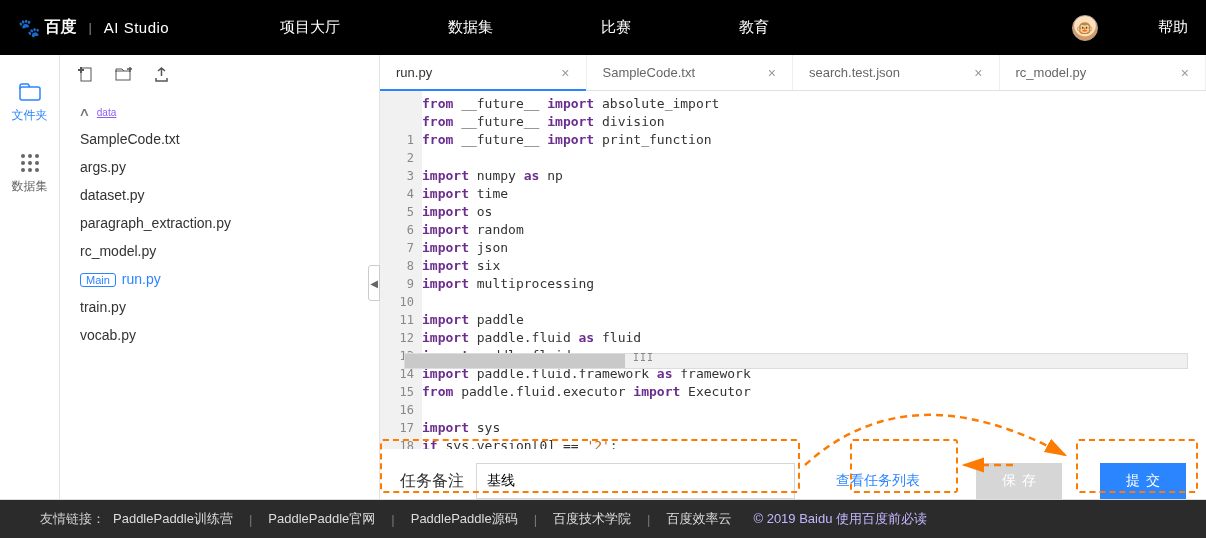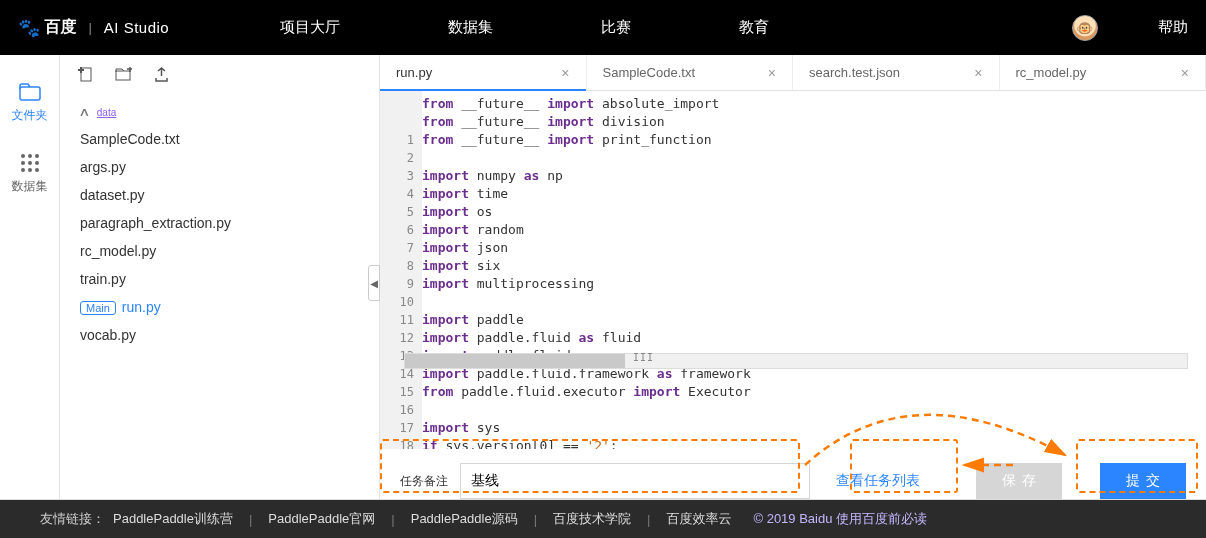--- a/index.html
+++ b/index.html
@@ -137,8 +137,8 @@
     <div class="tree-file">dataset.py</div>
     <div class="tree-file">paragraph_extraction.py</div>
     <div class="tree-file">rc_model.py</div>
+    <div class="tree-file active"><span class="main-tag">Main</span><span>run.py</span></div>
     <div class="tree-file">train.py</div>
-    <div class="tree-file active"><span class="main-tag">Main</span><span>run.py</span></div>
     <div class="tree-file">vocab.py</div>
     <div class="collapse-handle">◀</div>
   </div>

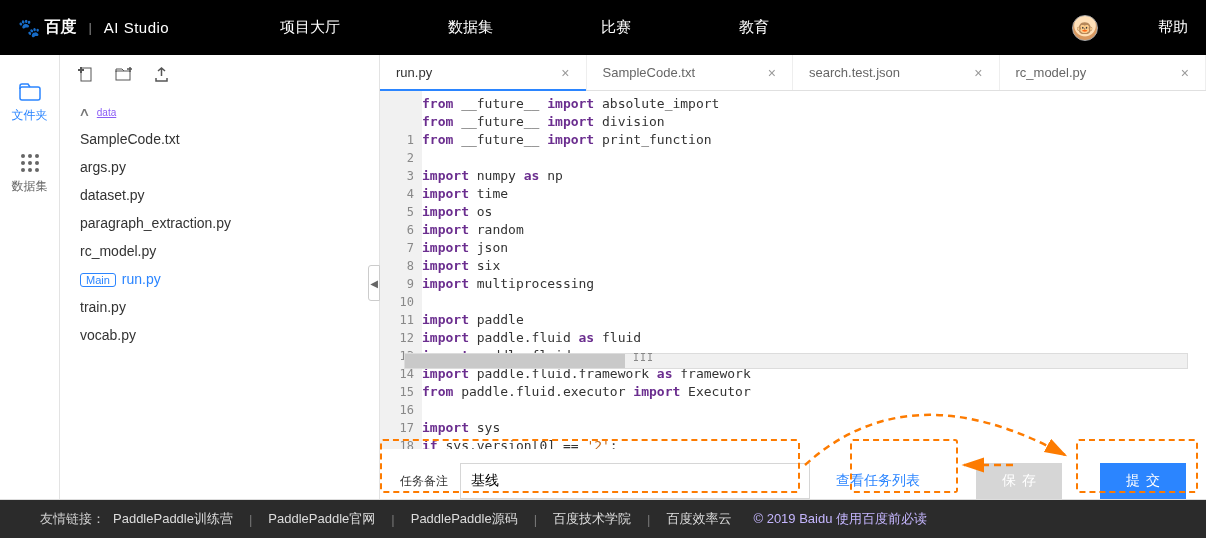--- a/index.html
+++ b/index.html
@@ -46,7 +46,7 @@
 .hscroll-thumb { position:absolute; left:0; top:0; bottom:0; width:220px; background:#c9c9c9;}
 .hscroll-tick { position:absolute; left:228px; top:-2px; font-size:10px; letter-spacing:1px; color:#888;}
 .bottom-bar { display:flex; align-items:center; padding:14px 20px 0; gap:0; position:relative;}
-.task-label { font-size:12px; color:#333; margin-right:12px;}
+.task-label { font-size:16px; color:#333; margin-right:12px;}
 .task-input { width:350px; height:36px; border:1px solid #d6d6d6; padding:0 10px; font-size:14px;}
 .spacer { flex:1;}
 .view-tasks { color:#2b85ff; font-size:14px; cursor:pointer; margin-right:56px;}

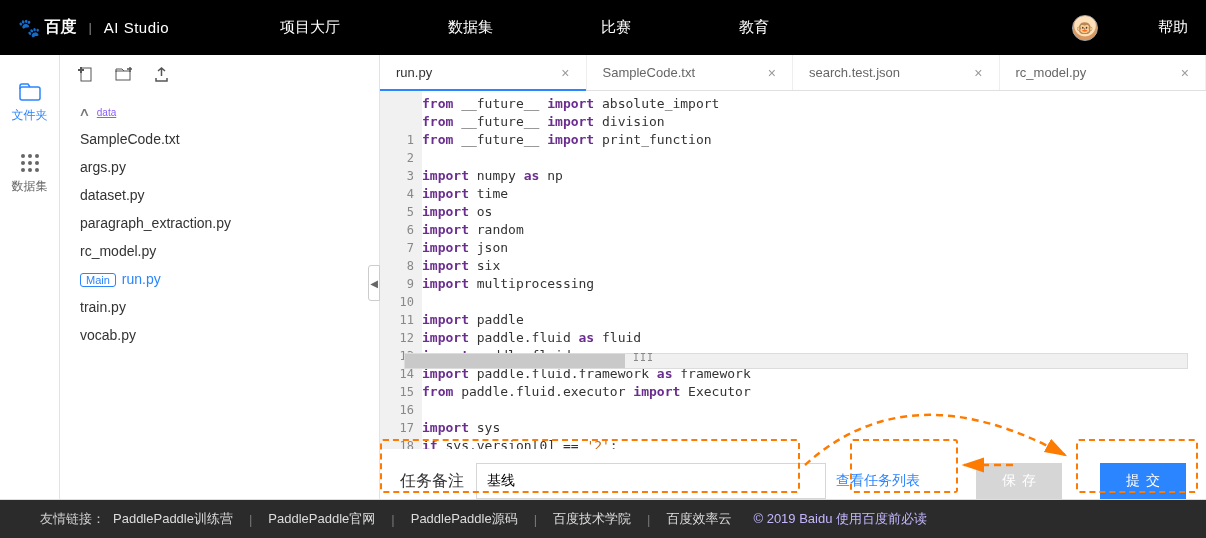--- a/index.html
+++ b/index.html
@@ -47,7 +47,7 @@
 .hscroll-tick { position:absolute; left:228px; top:-2px; font-size:10px; letter-spacing:1px; color:#888;}
 .bottom-bar { display:flex; align-items:center; padding:14px 20px 0; gap:0; position:relative;}
 .task-label { font-size:16px; color:#333; margin-right:12px;}
-.task-input { width:350px; height:36px; border:1px solid #d6d6d6; padding:0 10px; font-size:14px;}
+.task-input { width:319px; height:36px; border:1px solid #d6d6d6; padding:0 10px; font-size:14px;}
 .spacer { flex:1;}
 .view-tasks { color:#2b85ff; font-size:14px; cursor:pointer; margin-right:56px;}
 .btn { width:86px; height:36px; font-size:14px; border:none; cursor:pointer; letter-spacing:6px; text-indent:6px;}

